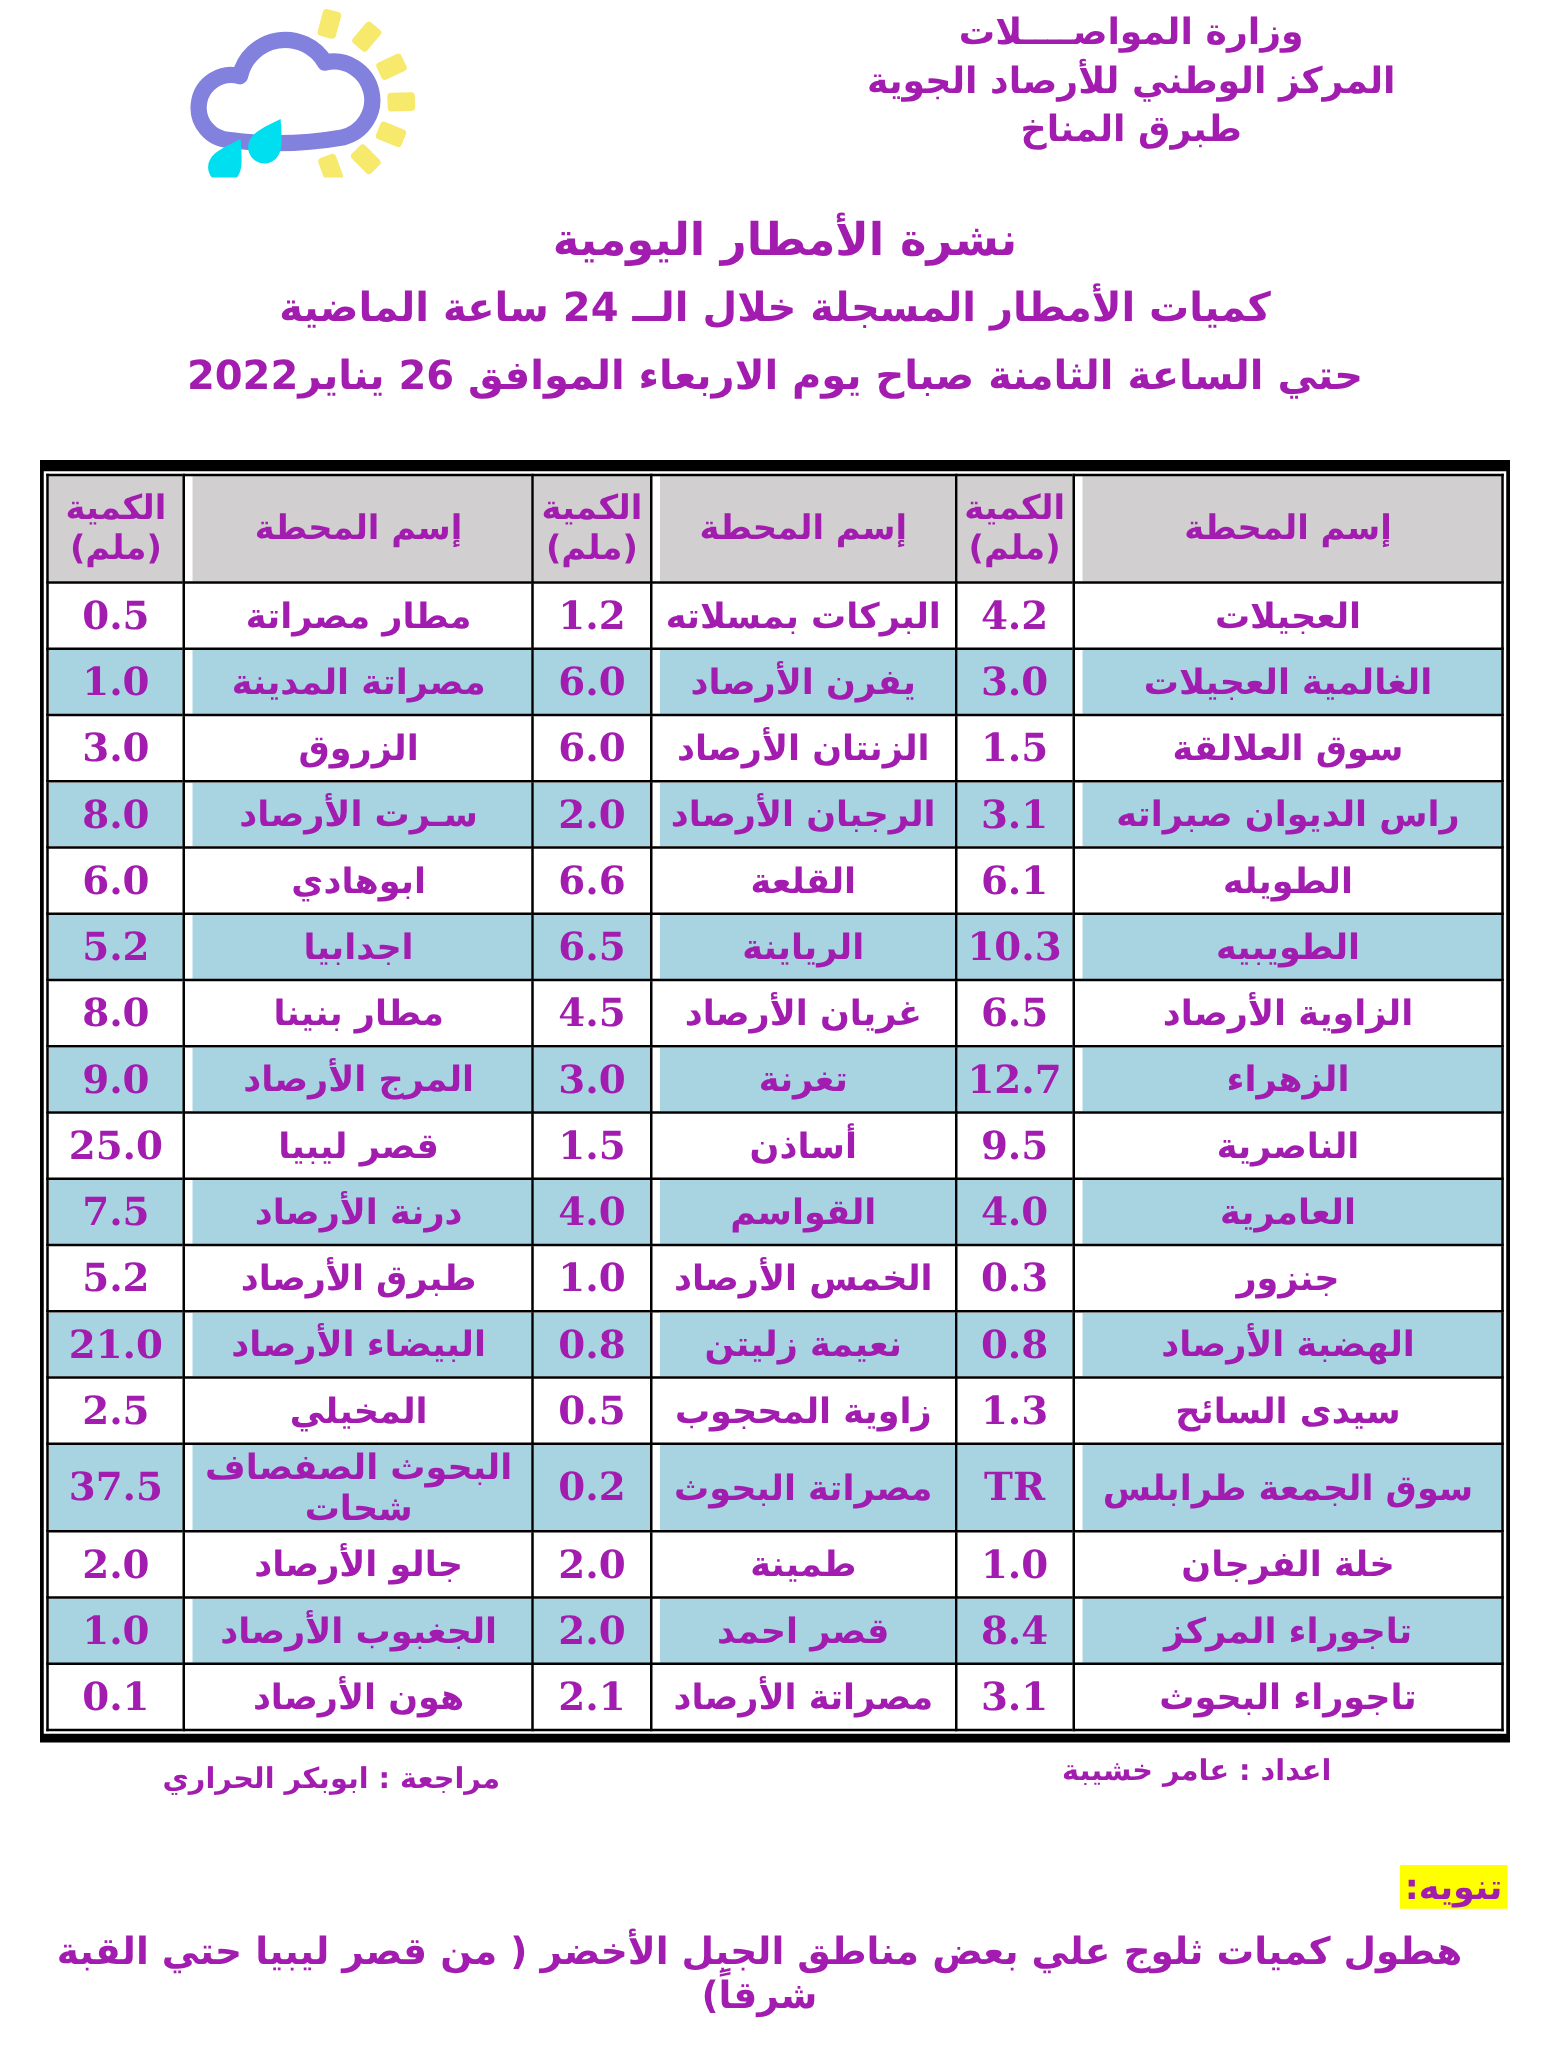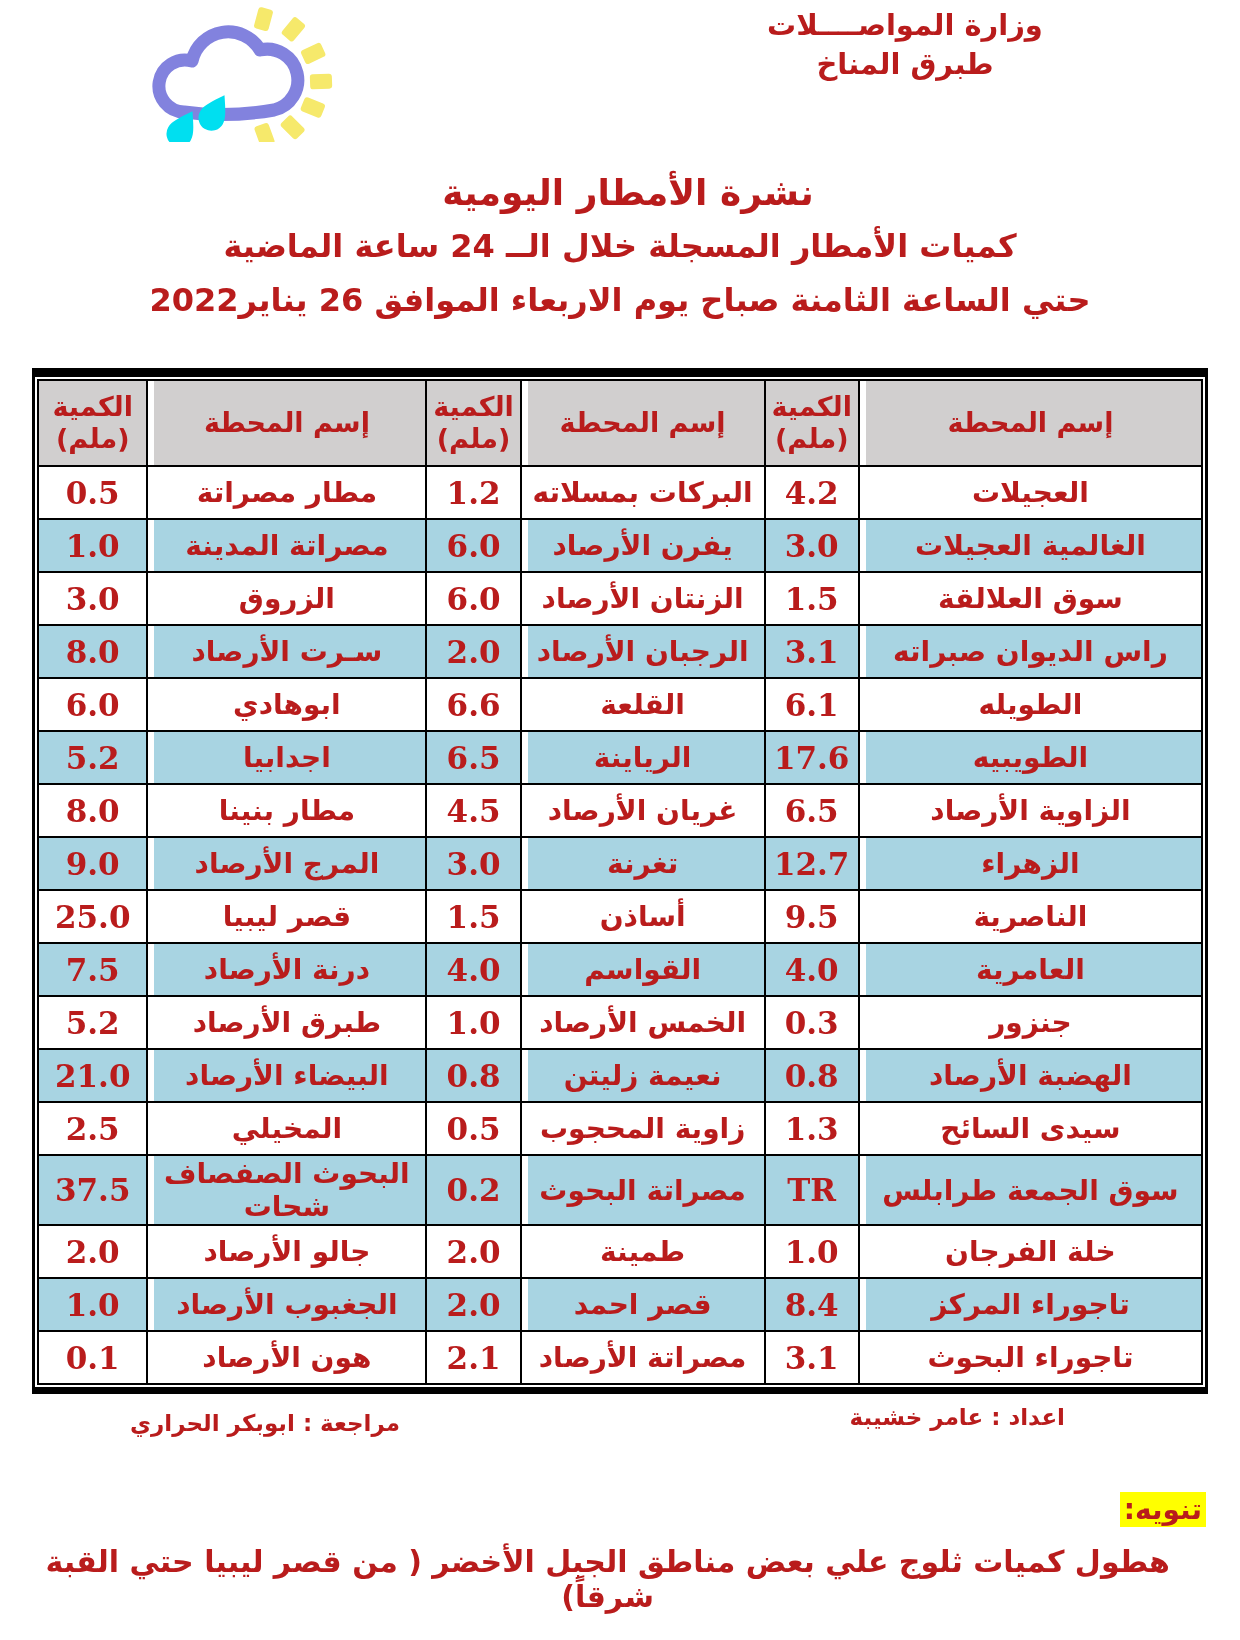--- a/index.html
+++ b/index.html
@@ -4,7 +4,7 @@
 <style>
   html,body{margin:0;padding:0;background:#fff;}
   .page{position:relative;width:1240px;height:1640px;background:#fff;overflow:hidden;
-        font-family:"DejaVu Sans","Liberation Sans",sans-serif;color:#b91c1c;}
+        font-family:"DejaVu Sans","Liberation Sans",sans-serif;color:#a21caf;}
 
   
   .logo{position:absolute;top:0;left:118px;width:225px;height:142px;}

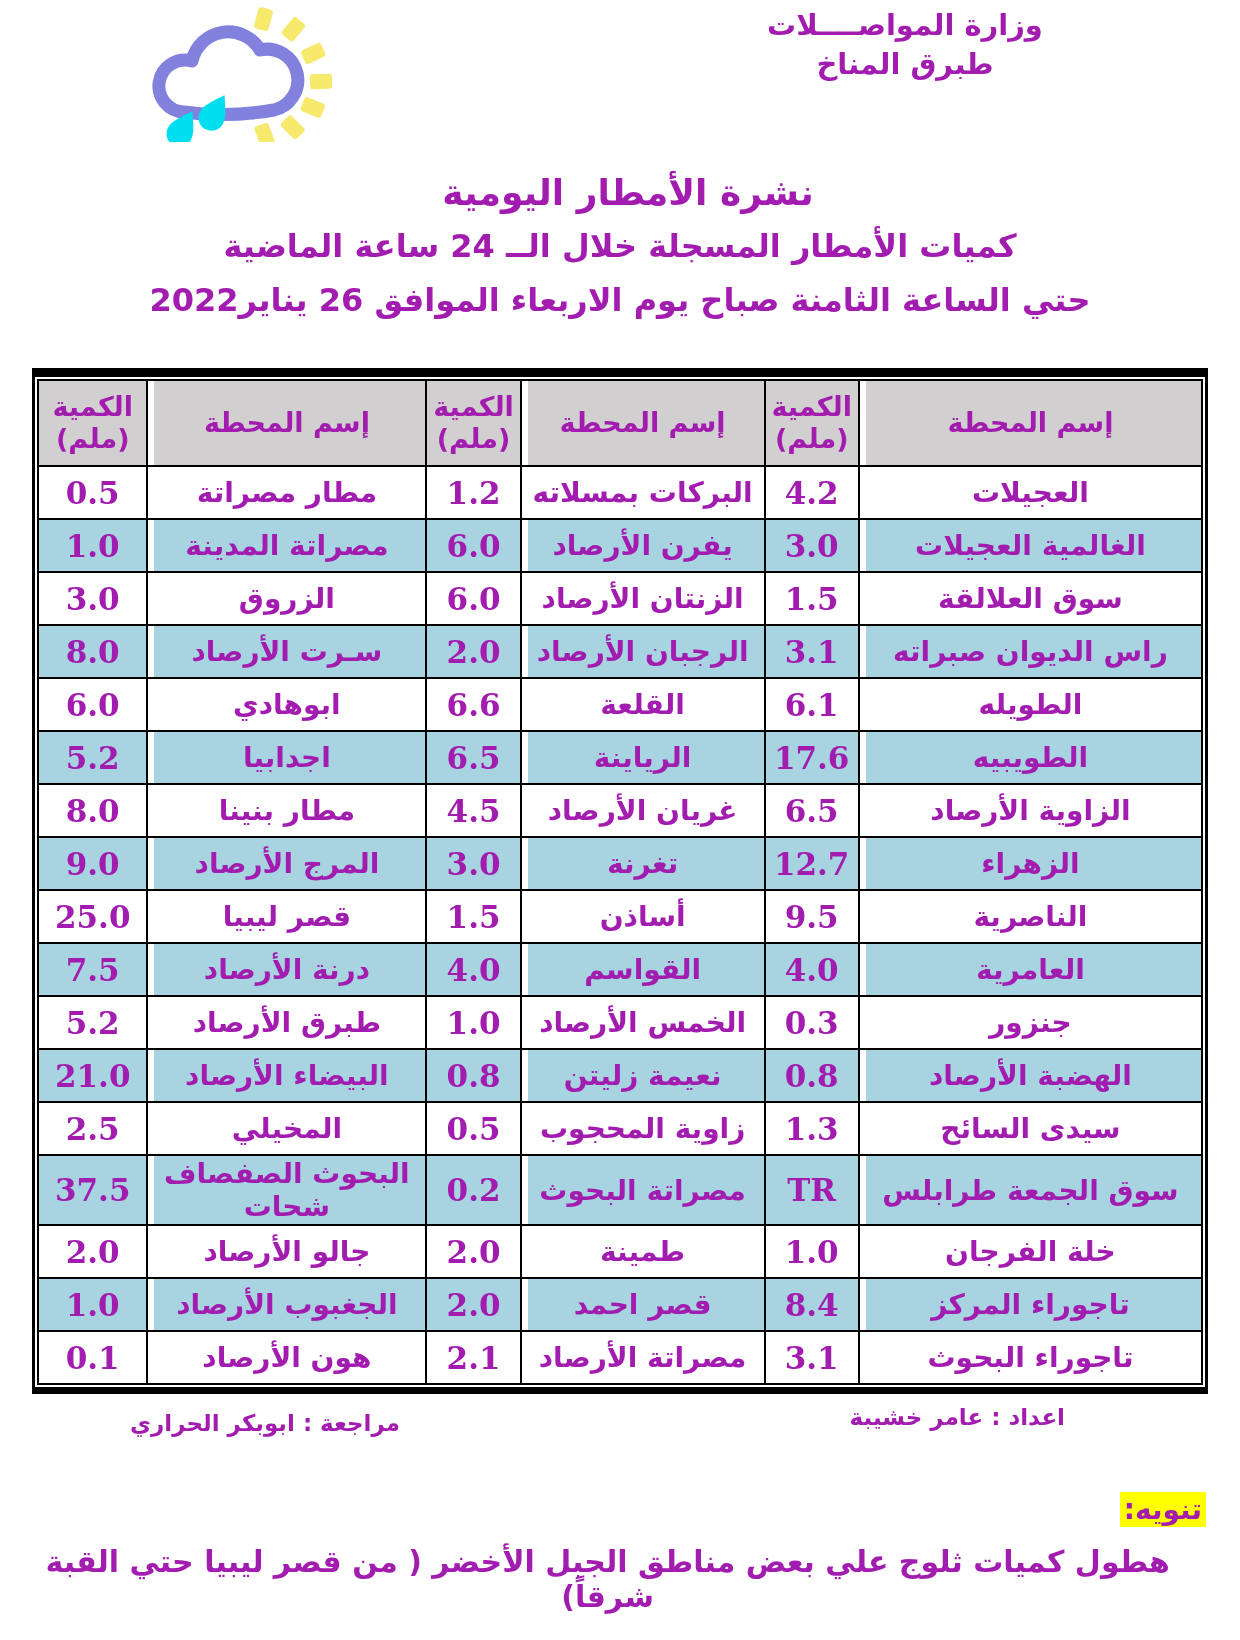--- a/index.html
+++ b/index.html
@@ -68,6 +68,7 @@
 
   <div class="gov-header">
     <div>وزارة المواصــــلات</div>
+    <div>المركز الوطني للأرصاد الجوية</div>
     <div>طبرق المناخ</div>
   </div>
 

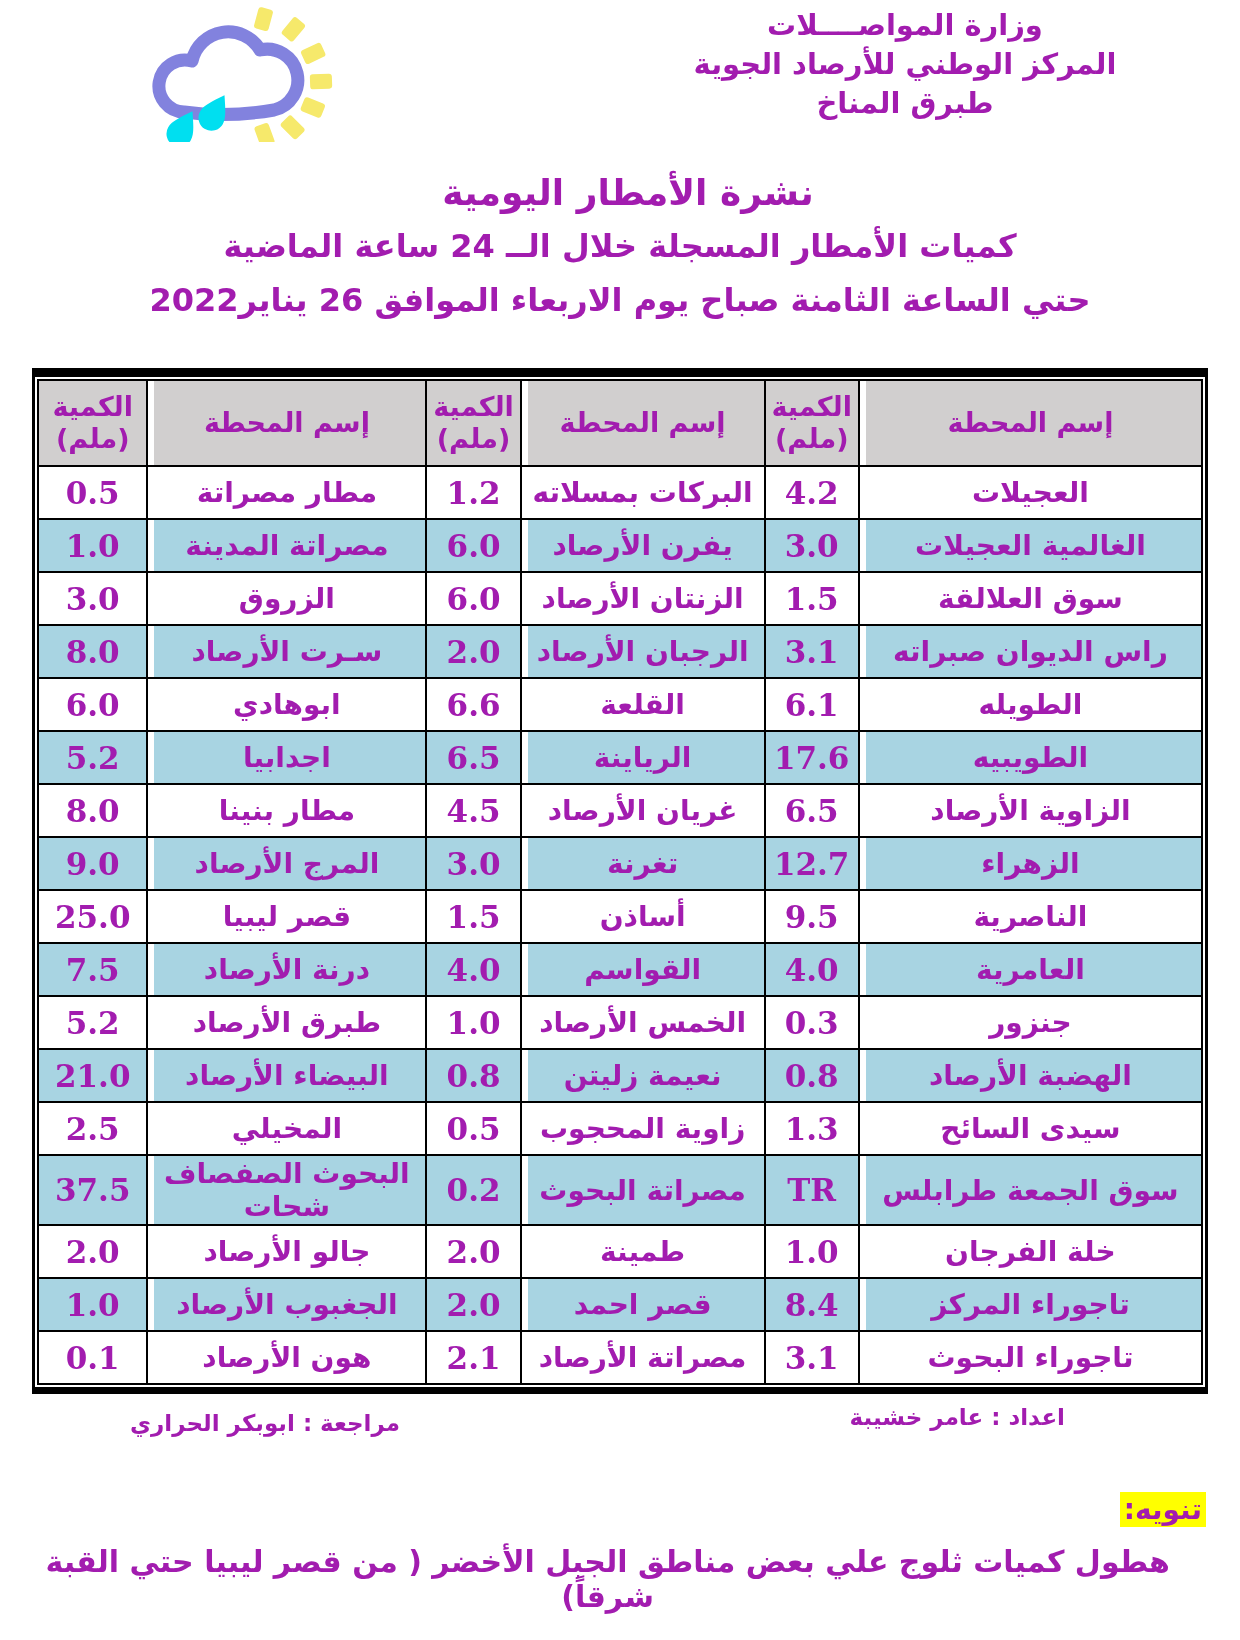--- a/index.html
+++ b/index.html
@@ -141,7 +141,7 @@
           </tr>
           <tr class="hl">
             <td class="station">الطويبيه</td>
-            <td class="qty">17.6</td>
+            <td class="qty">10.3</td>
             <td class="station">الرياينة</td>
             <td class="qty">6.5</td>
             <td class="station">اجدابيا</td>

